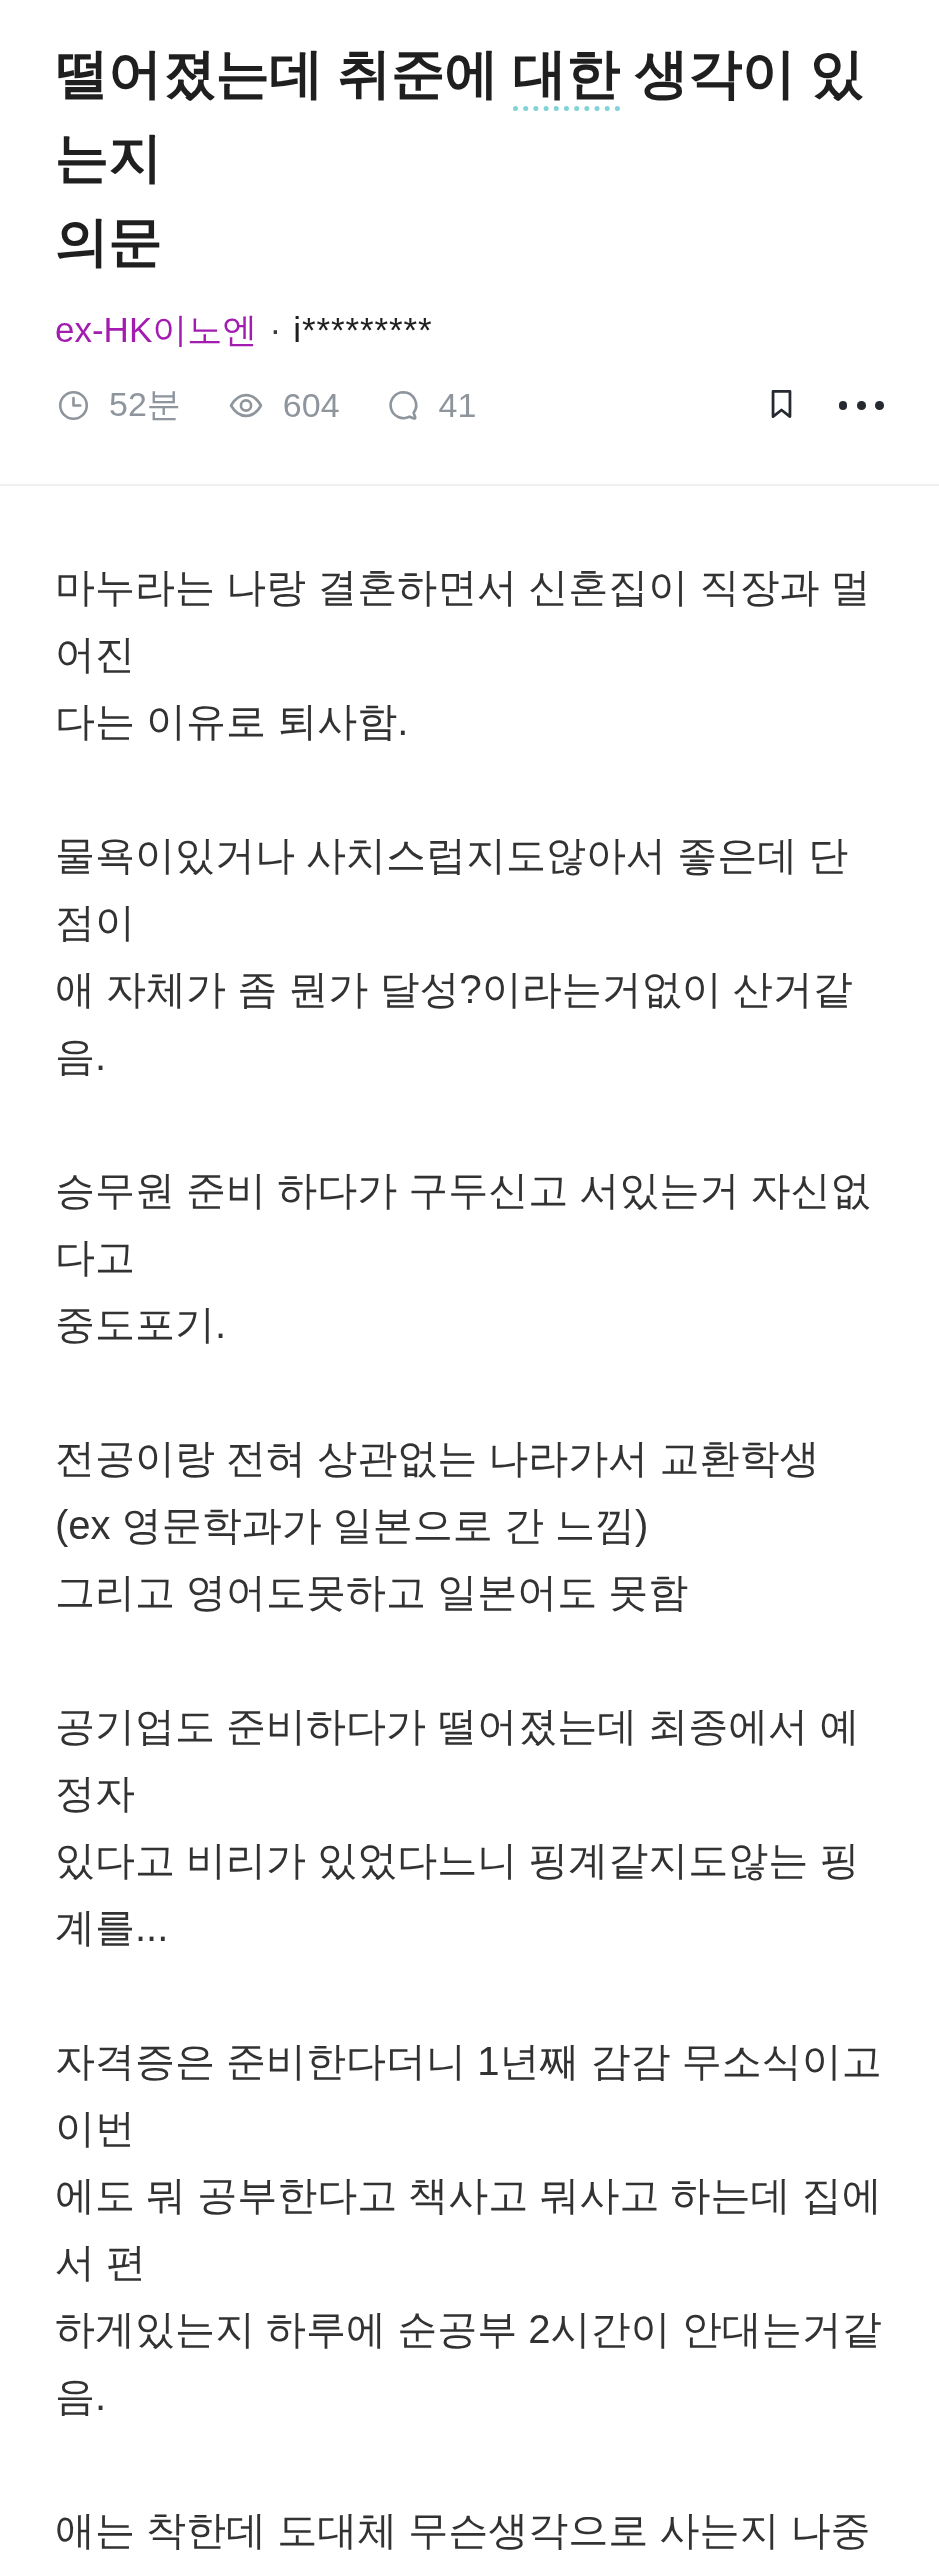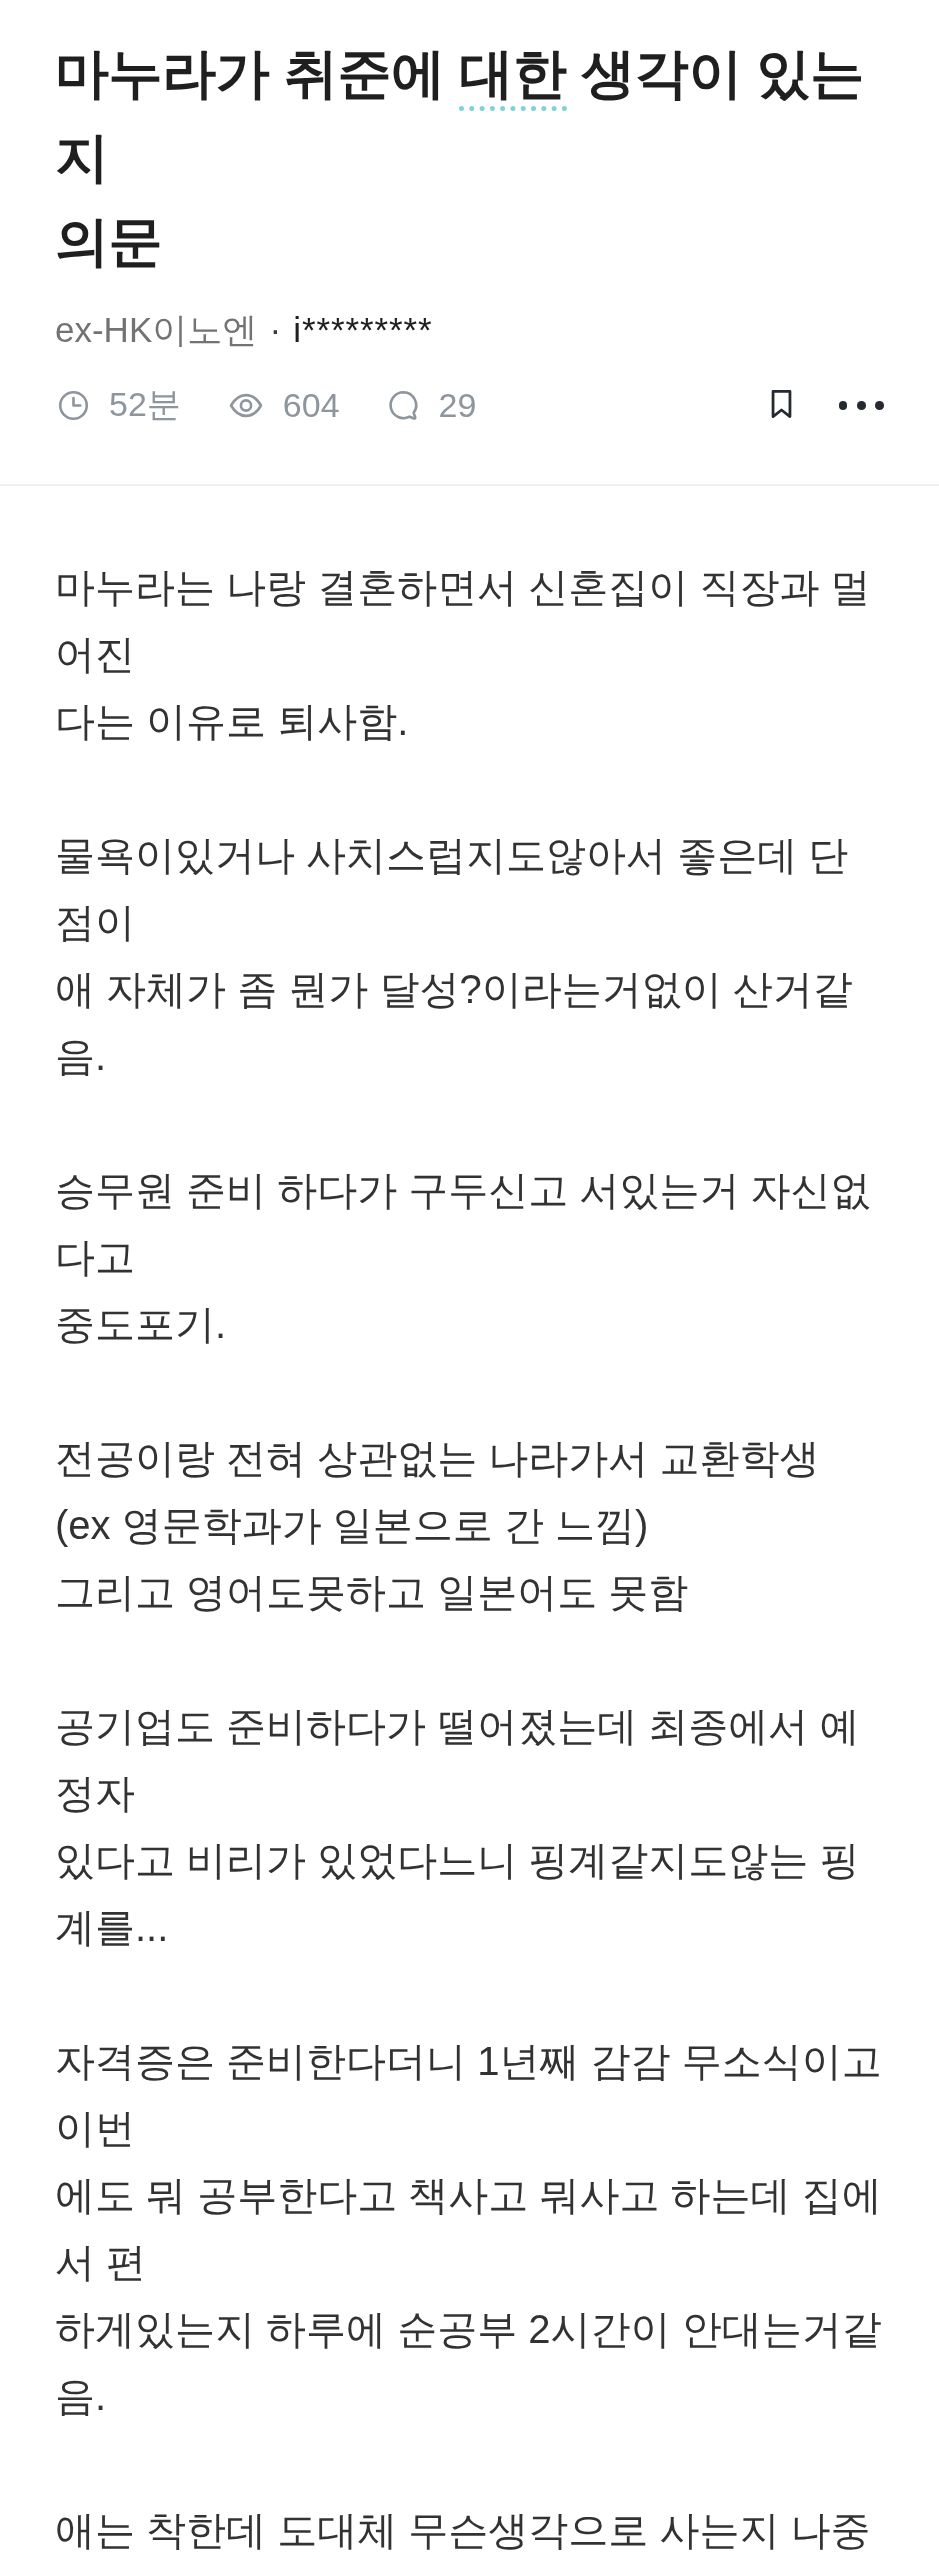--- a/index.html
+++ b/index.html
@@ -64,7 +64,7 @@
 <div class="page">
 
   <div class="content">
-    <h1 class="title"><span>마누라가 취준에 </span><span class="spell-underline">대한</span><span> 생각이 있는지
+    <h1 class="title"><span>떨어졌는데 취준에 </span><span class="spell-underline">대한</span><span> 생각이 있는지
 의문</span></h1>
 
     <div class="author-row">

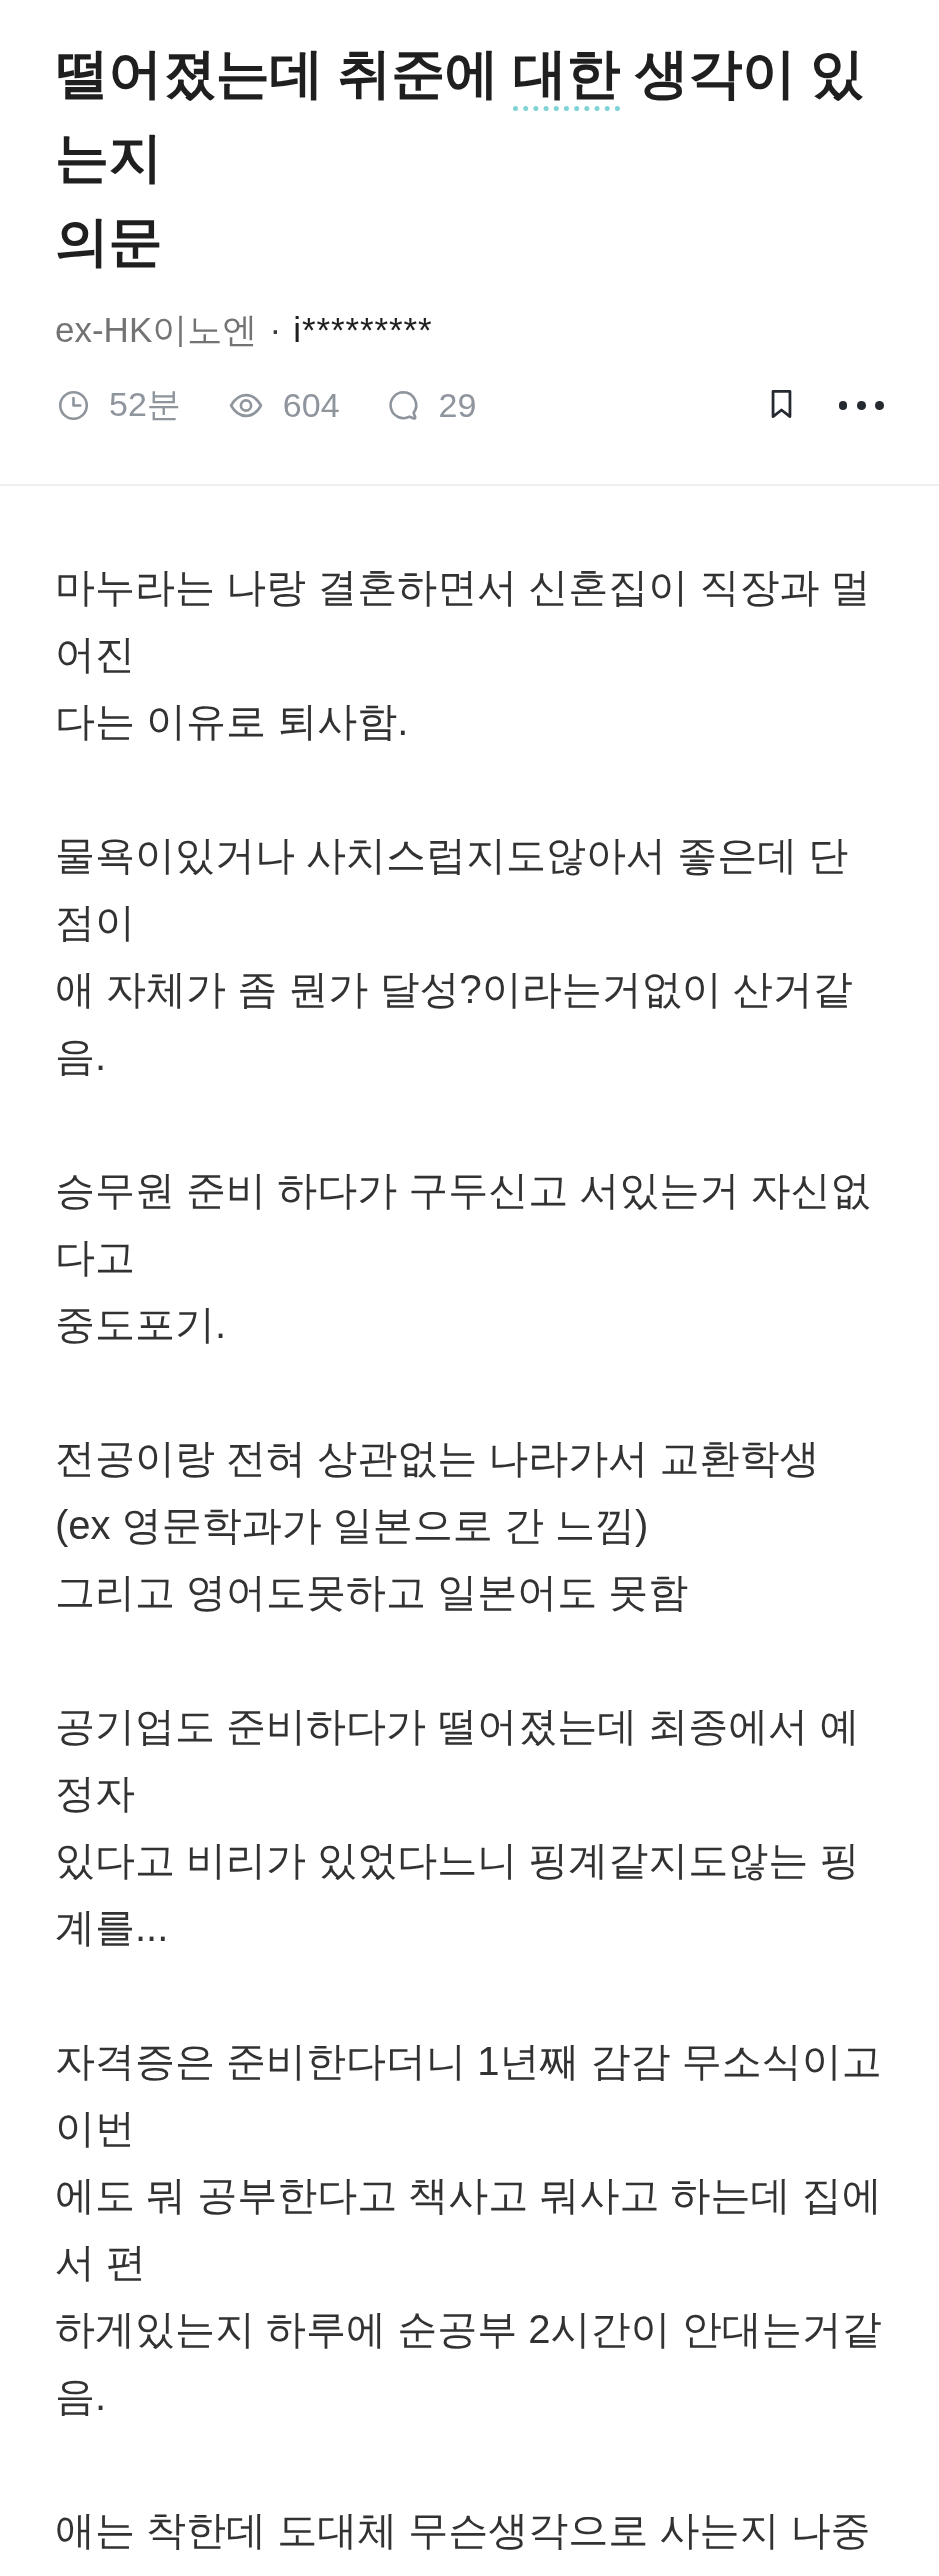--- a/index.html
+++ b/index.html
@@ -33,7 +33,7 @@
     font-size:35px;
     line-height:45px;
   }
-  .author-name{color:#737373;}
+  .author-name{color:#a21caf;}
   .author-sep{color:#3a3a3a;margin:0 12.2px;}
   .author-handle{color:#1f1f1f;letter-spacing:0.9px;}
   .stats-row{

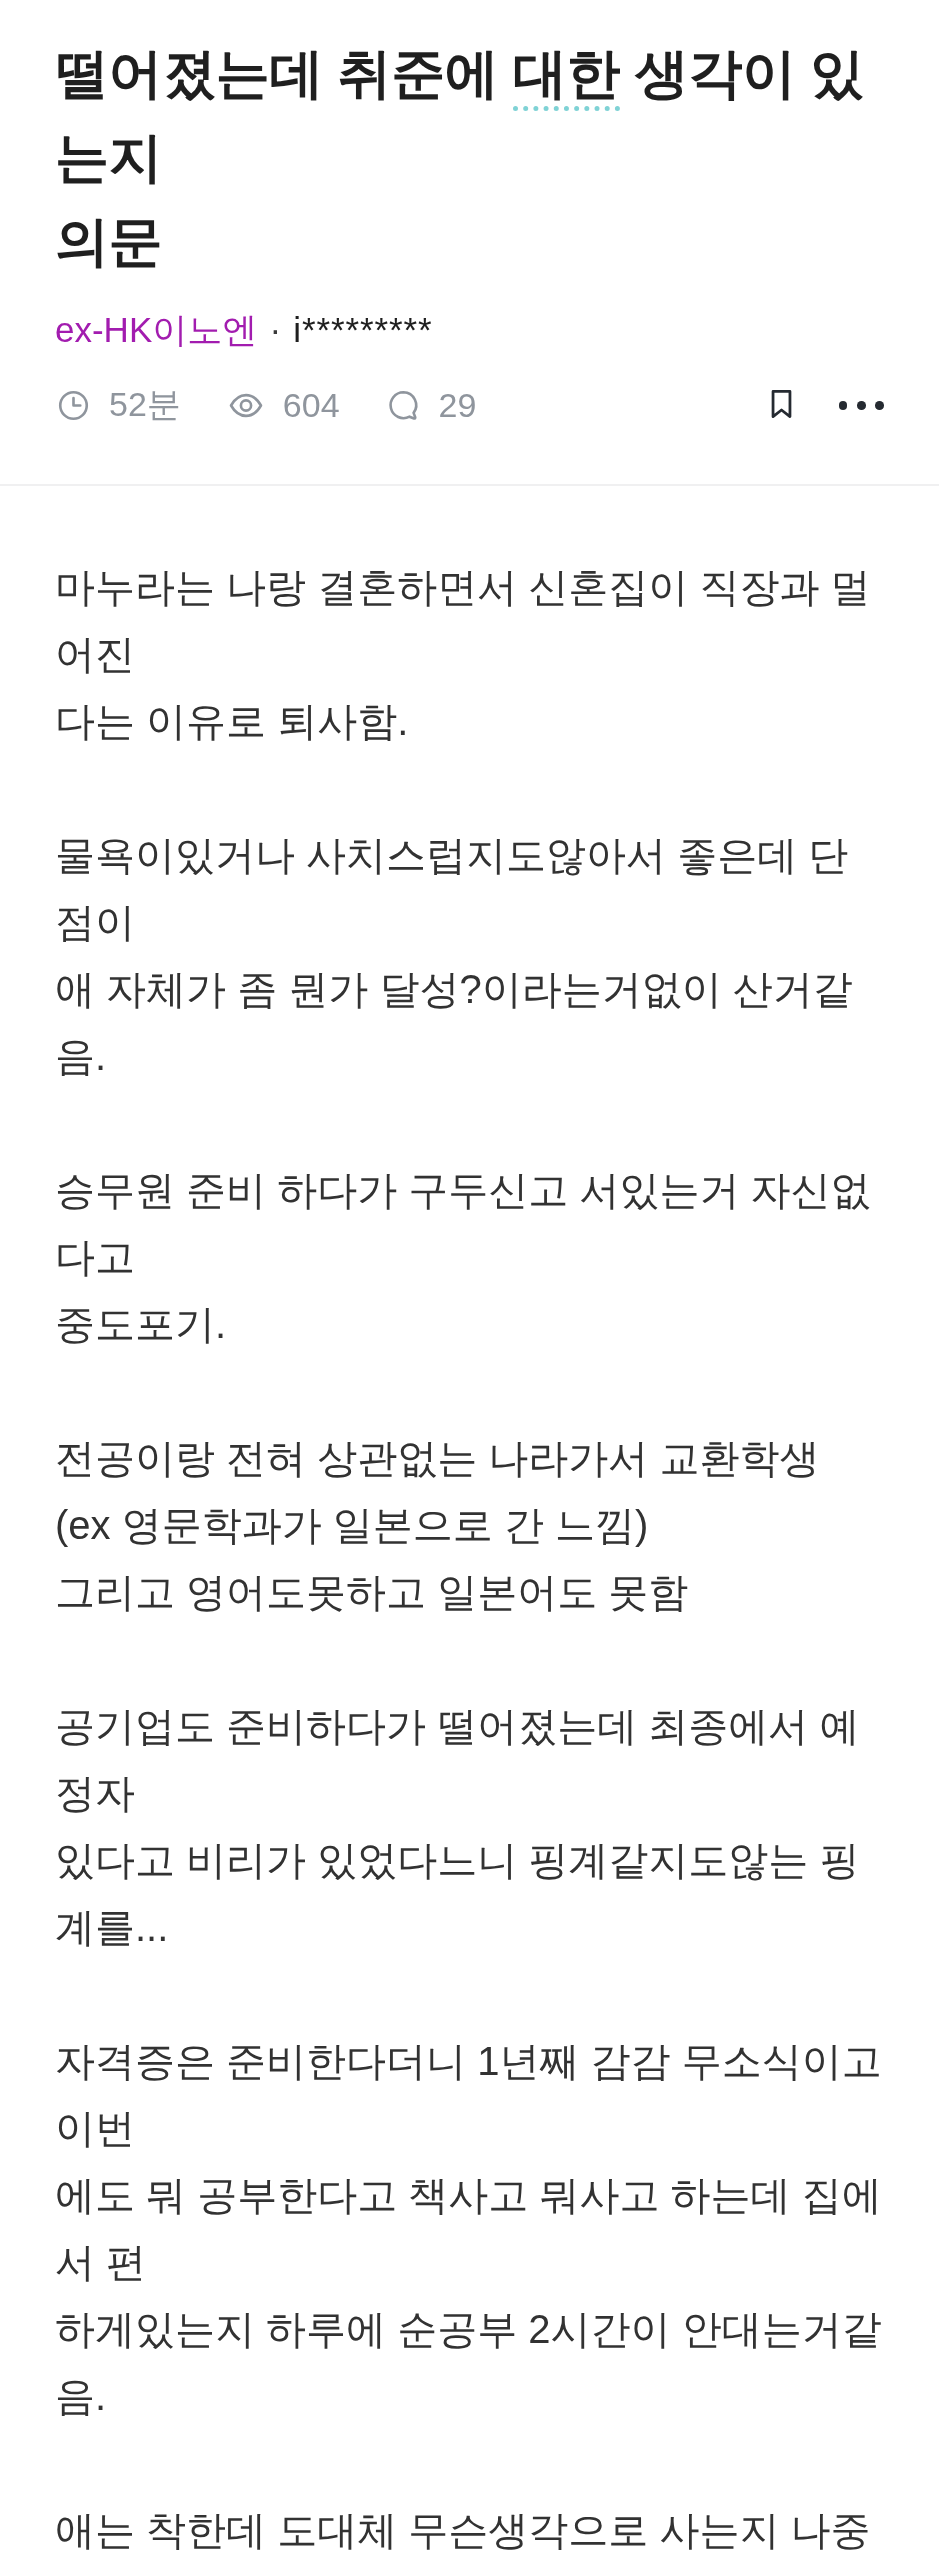--- a/index.html
+++ b/index.html
@@ -101,7 +101,7 @@
             <path d="M12 3.4a8.4 8.4 0 1 0 3.9 15.85l2.9 1.15c.5.2 1-.3.8-.8l-1.05-2.8A8.4 8.4 0 0 0 12 3.4Z"></path>
           </svg>
         </span>
-        <span>29</span>
+        <span>41</span>
       </div>
 
       <div class="actions">

